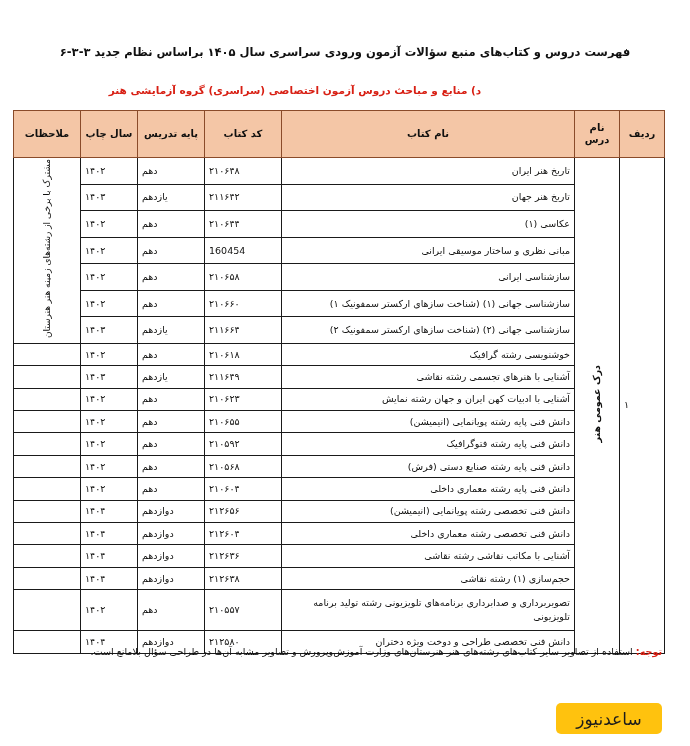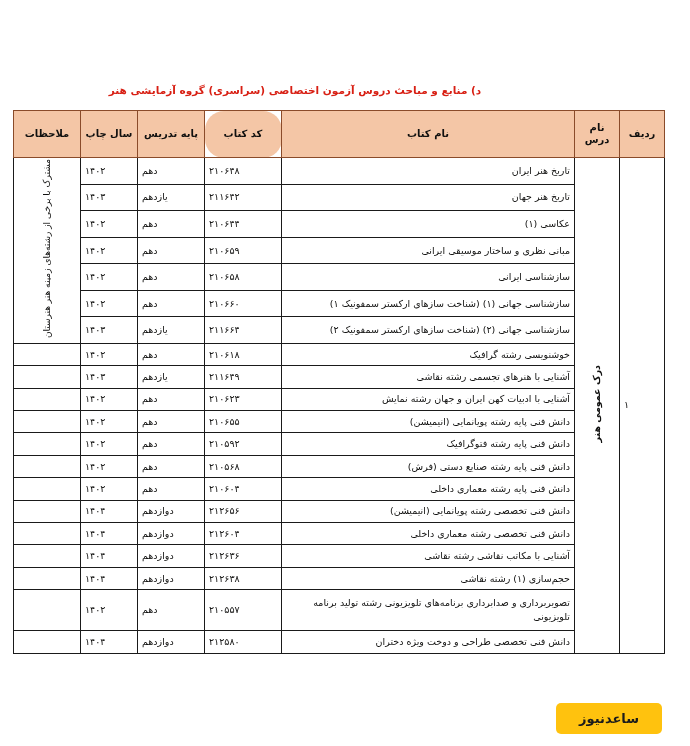--- a/index.html
+++ b/index.html
@@ -173,6 +173,7 @@
 
 <div class="page">
 
+  <div class="doc-title">فهرست دروس و کتاب‌های منبع سؤالات آزمون ورودی سراسری سال ۱۴۰۵ براساس نظام جدید  ۳-۳-۶</div>
   <div class="section-title">د) منابع و مباحث دروس آزمون اختصاصی (سراسری) گروه آزمایشی هنر</div>
 
   <div class="table-wrap">

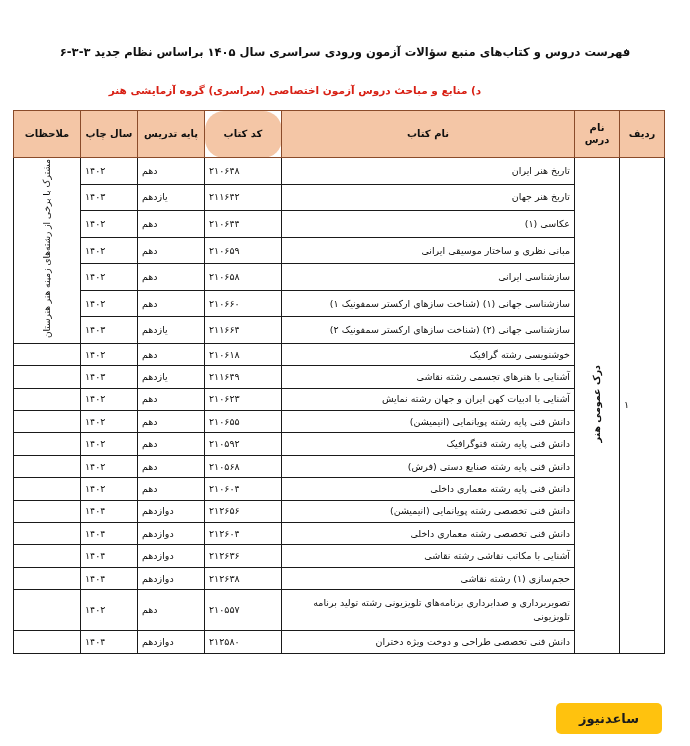--- a/index.html
+++ b/index.html
@@ -83,7 +83,7 @@
   .c-radif   { width: 36px; }
   .c-darsnam { width: 36px; }
   .c-ketab   { width: 284px; }
-  .c-code    { width: 68px; border-radius: 19px; }
+  .c-code    { width: 68px; }
   .c-paye    { width: 58px; }
   .c-sal     { width: 48px; }
   .c-mol     { width: 58px; }

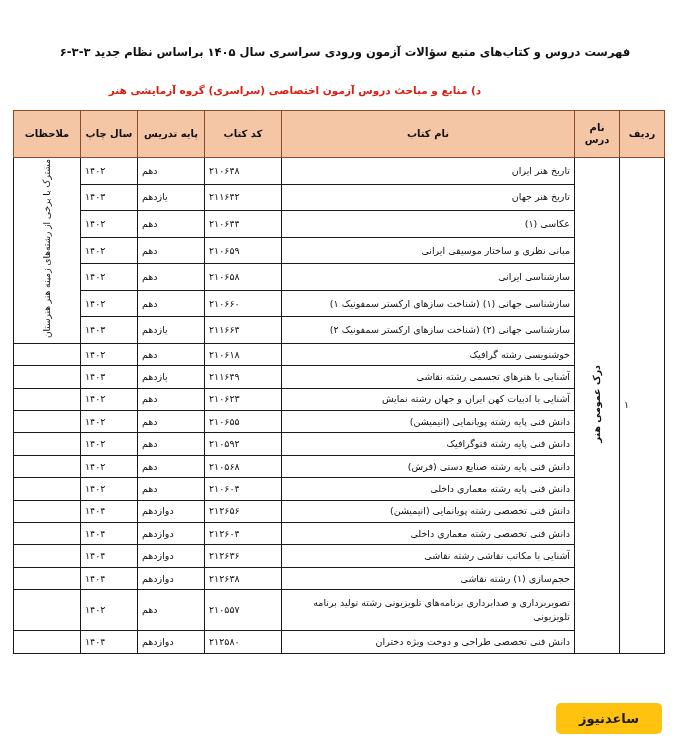--- a/index.html
+++ b/index.html
@@ -213,7 +213,7 @@
           </tr>
           <tr>
             <td class="c-ketab cell-book row-cell">مبانی نظری و ساختار موسیقی ایرانی</td>
-            <td class="c-code num-cell row-cell">۲۱۰۶۵۹</td>
+            <td class="c-code num-cell row-cell">160454</td>
             <td class="c-paye cell-center row-cell">دهم</td>
             <td class="c-sal num-cell row-cell">۱۴۰۲</td>
           </tr>

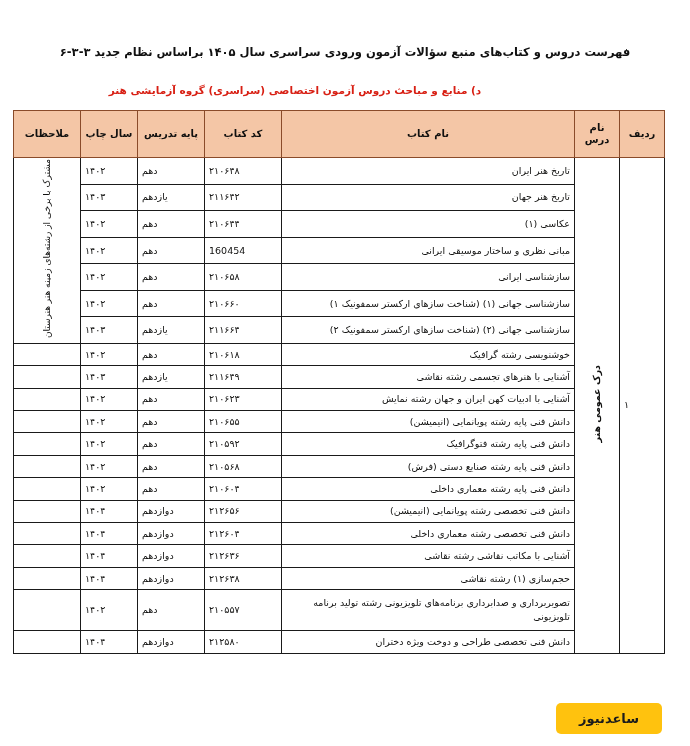--- a/index.html
+++ b/index.html
@@ -330,6 +330,10 @@
     </table>
   </div>
 
+  <div class="note">
+    <span class="note-label">توجه:</span>
+    <span>استفاده از تصاویر سایر کتاب‌های رشته‌های هنر هنرستان‌های وزارت آموزش‌وپرورش و تصاویر مشابه آن‌ها در طراحی سؤال بلامانع است.</span>
+  </div>
 
   <div class="brand">
     <span class="brand-text">ساعدنیوز</span>

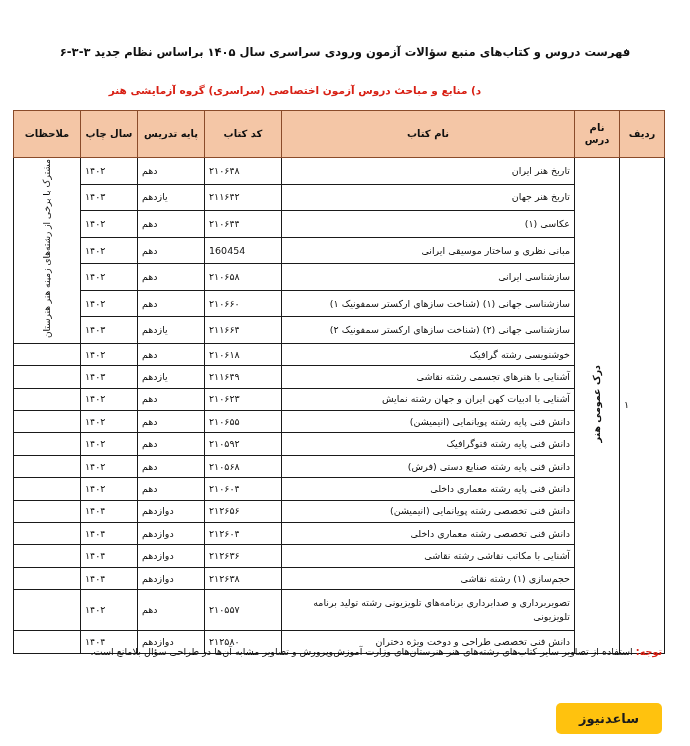--- a/index.html
+++ b/index.html
@@ -161,8 +161,8 @@
     justify-content: center;
   }
   .brand-text {
-    font-size: 13px;
-    font-weight: bold;
+    font-size: 17px;
+    font-weight: normal;
     color: #1c1c1c;
     direction: rtl;
     letter-spacing: -0.5px;

